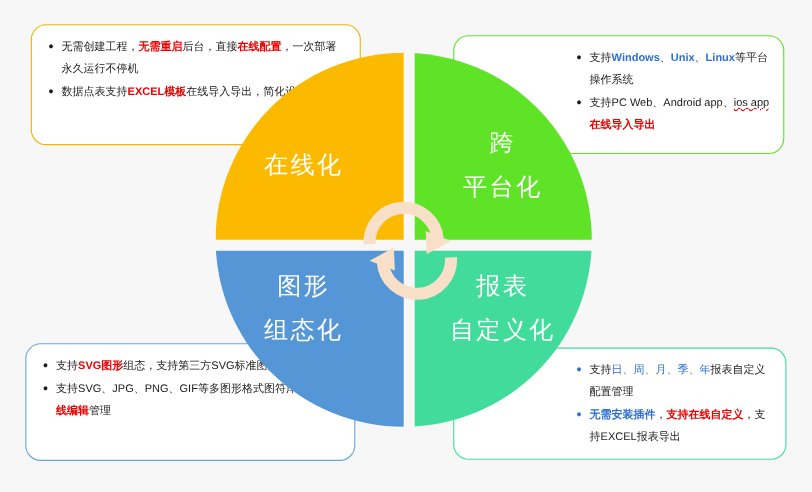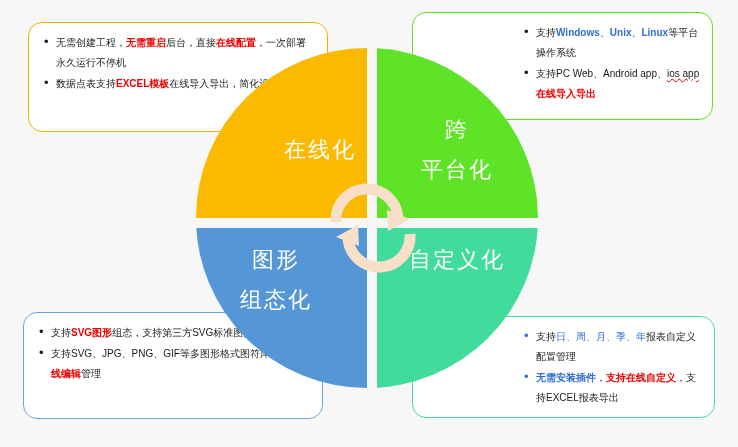--- a/index.html
+++ b/index.html
@@ -72,7 +72,7 @@
     padding:10px 12px;
   }
   #box-tl{ left:28px;  top:22px;  width:300px; height:110px; border-color:#f3b200; }
-  #box-tr{ left:412px; top:12px;  width:301px; height:108px; border-color:#5fe326; }
+  #box-tr{ left:412px; top:32px;  width:301px; height:108px; border-color:#5fe326; }
   #box-bl{ left:23px;  top:312px; width:300px; height:107px; border-color:#6aa6dd; }
   #box-br{ left:412px; top:316px; width:303px; height:102px; border-color:#41dc9b; }
 

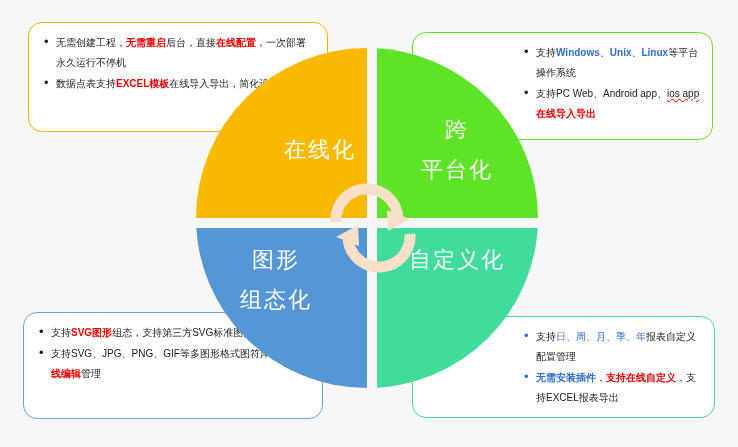--- a/index.html
+++ b/index.html
@@ -49,7 +49,7 @@
     z-index:6;
     pointer-events:none;
   }
-  #label-online   { left:196px; top:130px; width:160px;text-align:right; }
+  #label-online   { left:196px; top:130px; width:160px; }
   #label-platform { left:372px; top:110px; width:170px; }
   #label-graphics { left:196px; top:240px; width:160px; }
   #label-report   { left:372px; top:240px; width:170px; }

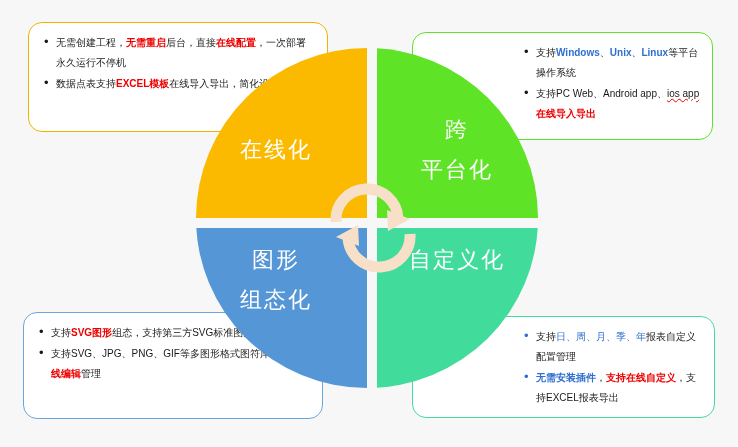--- a/index.html
+++ b/index.html
@@ -139,6 +139,7 @@
 </div>
 
 <div class="quad-label" id="label-report">
+  <div>报表</div>
   <div>自定义化</div>
 </div>
 

